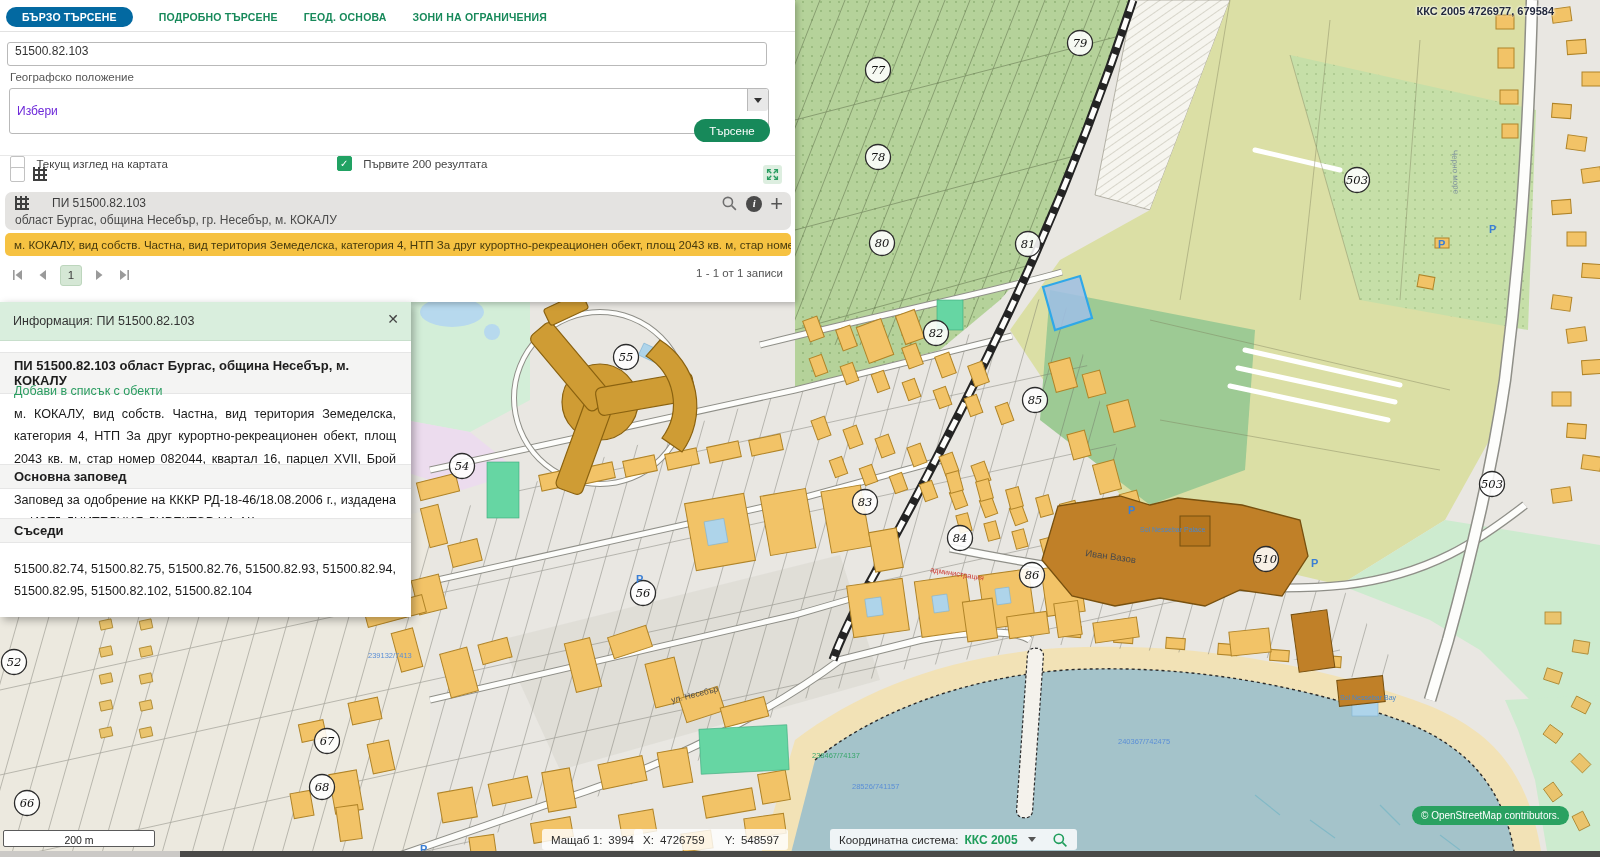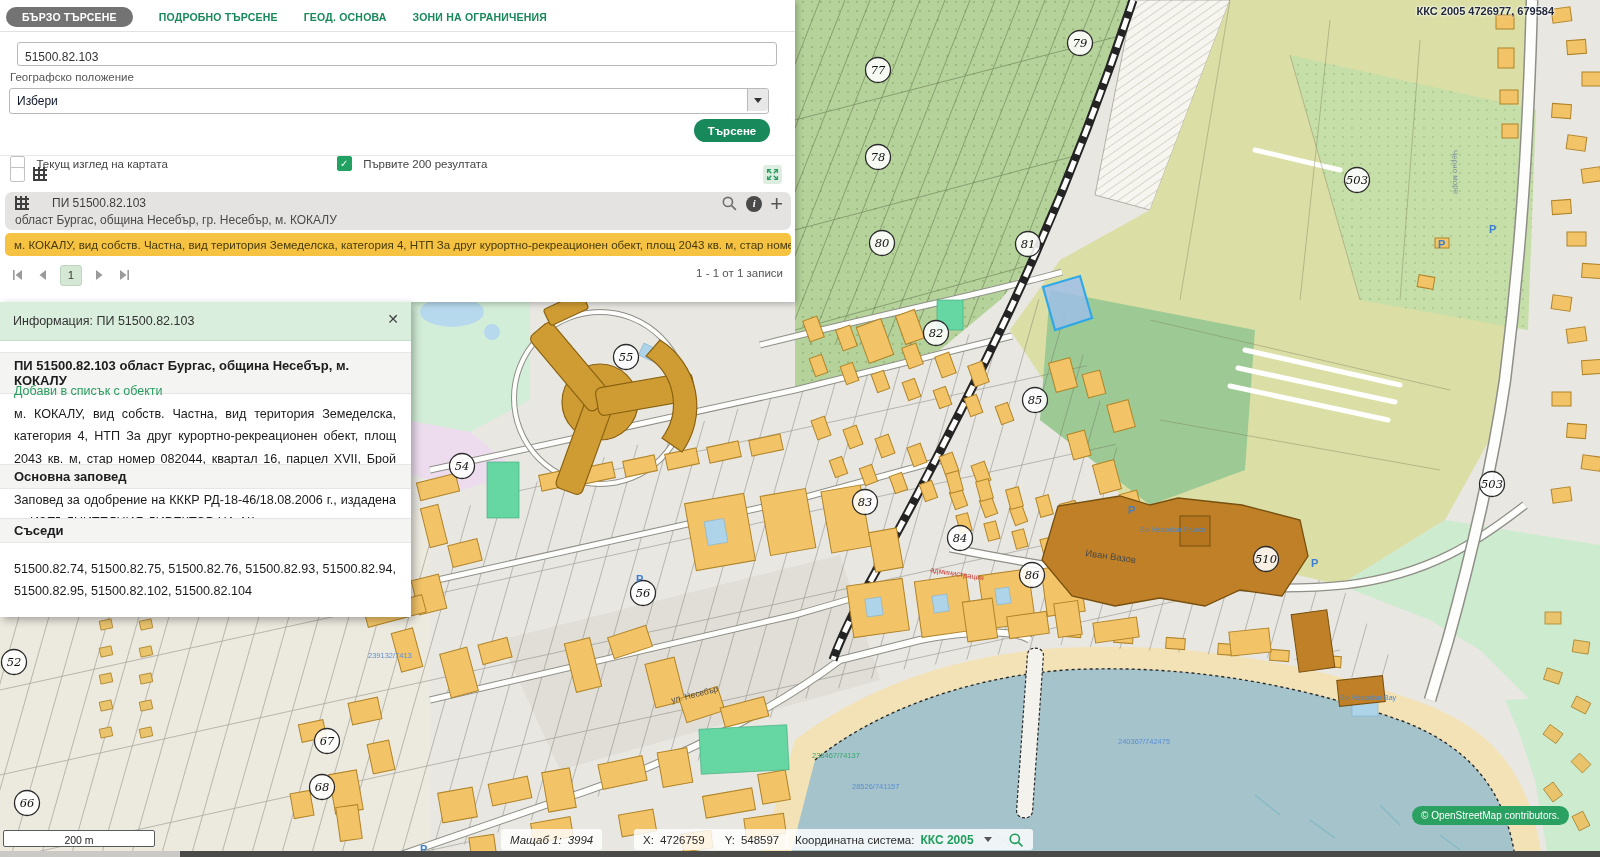--- a/index.html
+++ b/index.html
@@ -13,7 +13,7 @@
   #panel{left:0;top:0;width:795px;height:302px;background:#ffffff;box-shadow:2px 2px 6px rgba(0,0,0,.25);}
   .tabs{position:absolute;left:6px;top:6px;height:21px;display:flex;align-items:center;gap:26px;}
   .tab{font-size:10.5px;font-weight:bold;color:#17895a;letter-spacing:.2px;cursor:pointer;white-space:nowrap;}
-  .tab.active{background:#737373;color:#fff;border-radius:11px;padding:4px 16px;}
+  .tab.active{background:#0369a1;color:#fff;border-radius:11px;padding:4px 16px;}
   .tabline{position:absolute;left:0;top:31px;width:795px;height:1px;background:#e2e2e2;}
   .input{position:absolute;left:17px;top:42px;width:744px;height:20px;border:1px solid #b9b9b9;border-radius:3px;
          font-size:12px;color:#333;padding:1px 7px;display:flex;align-items:flex-end;background:#fff;}

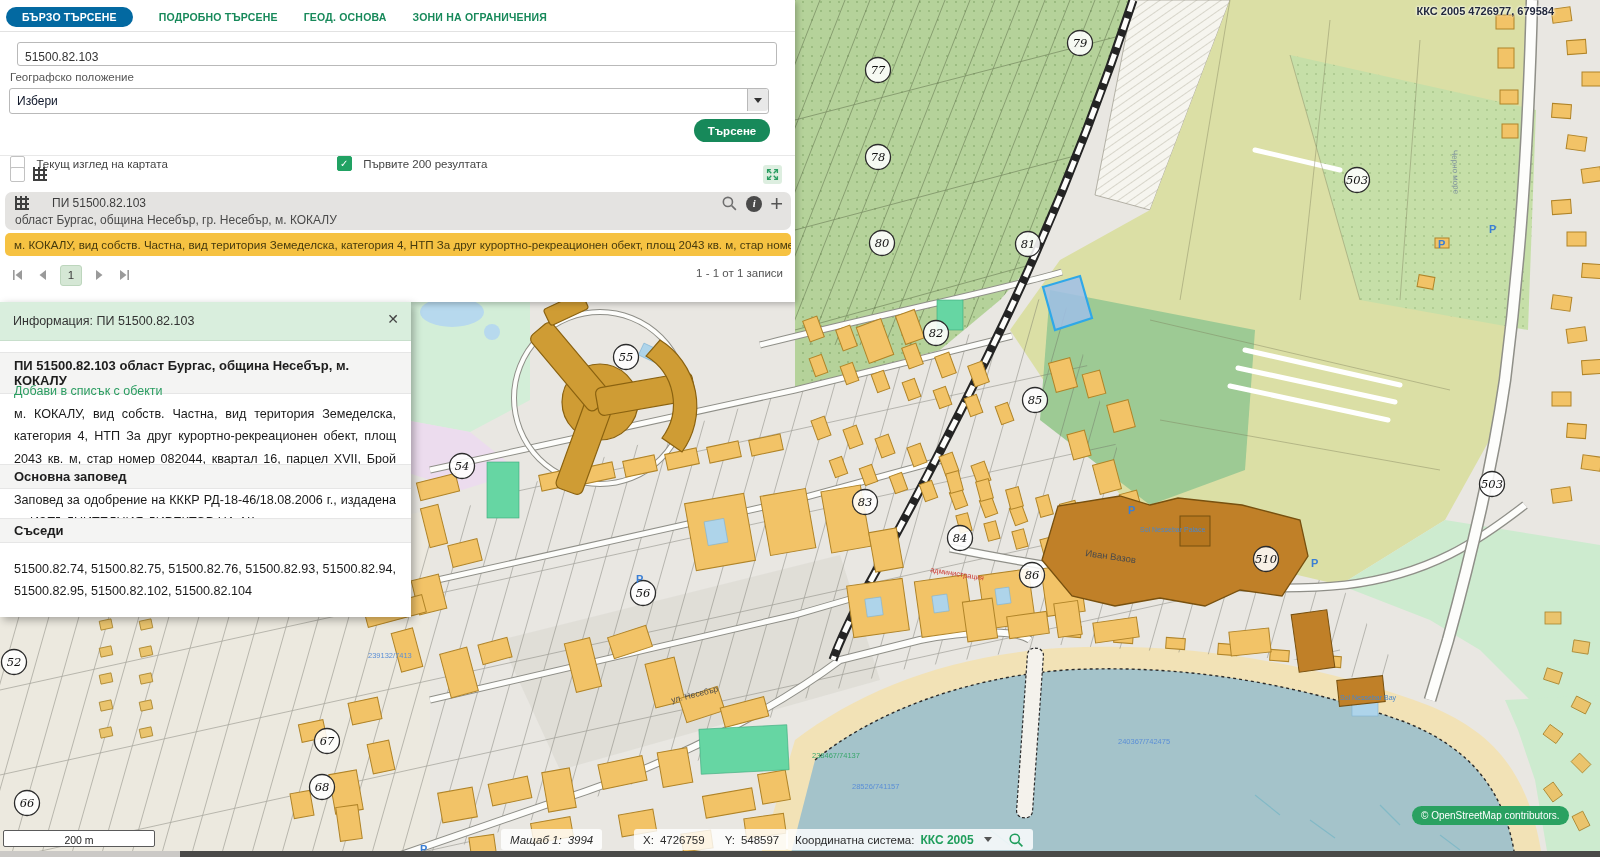--- a/index.html
+++ b/index.html
@@ -15,8 +15,8 @@
   .tab{font-size:10.5px;font-weight:bold;color:#17895a;letter-spacing:.2px;cursor:pointer;white-space:nowrap;}
   .tab.active{background:#0369a1;color:#fff;border-radius:11px;padding:4px 16px;}
   .tabline{position:absolute;left:0;top:31px;width:795px;height:1px;background:#e2e2e2;}
-  .input{position:absolute;left:17px;top:42px;width:744px;height:20px;border:1px solid #b9b9b9;border-radius:3px;
-         font-size:12px;color:#333;padding:1px 7px;display:flex;align-items:flex-end;background:#fff;}
+  .input{position:absolute;left:7px;top:42px;width:744px;height:20px;border:1px solid #b9b9b9;border-radius:3px;
+         font-size:12px;color:#333;padding:1px 7px;display:flex;align-items:flex-start;background:#fff;}
   .flabel{position:absolute;left:10px;top:71px;font-size:11.5px;color:#555;}
   .select{position:absolute;left:9px;top:88px;width:744px;height:20px;border:1px solid #b9b9b9;border-radius:3px;
           font-size:12px;color:#0f172a;padding:2px 7px;display:flex;align-items:center;background:#fff;}

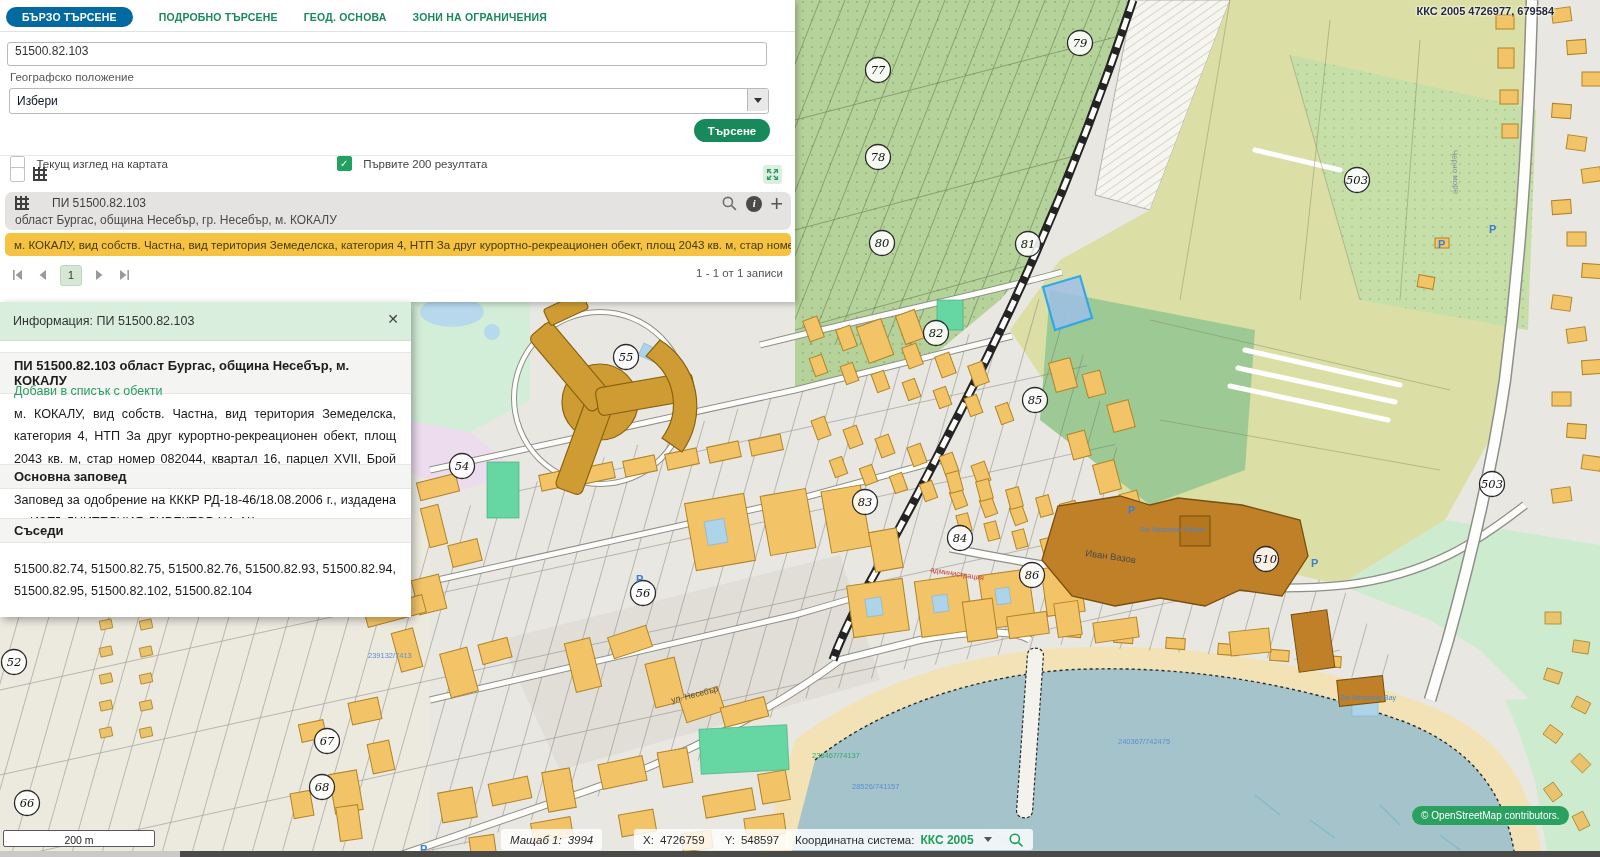--- a/index.html
+++ b/index.html
@@ -19,7 +19,7 @@
          font-size:12px;color:#333;padding:1px 7px;display:flex;align-items:flex-start;background:#fff;}
   .flabel{position:absolute;left:10px;top:71px;font-size:11.5px;color:#555;}
   .select{position:absolute;left:9px;top:88px;width:744px;height:20px;border:1px solid #b9b9b9;border-radius:3px;
-          font-size:12px;color:#0f172a;padding:2px 7px;display:flex;align-items:center;background:#fff;}
+          font-size:12px;color:#6d28d9;padding:12px 7px;display:flex;align-items:center;background:#fff;}
   .select .arrowbox{position:absolute;right:0;top:0;width:20px;height:22px;background:#e8e8e8;border-left:1px solid #b9b9b9;
           border-radius:0 3px 3px 0;display:flex;align-items:center;justify-content:center;}
   .caret-down{width:0;height:0;border-left:4px solid transparent;border-right:4px solid transparent;border-top:5px solid #333;}

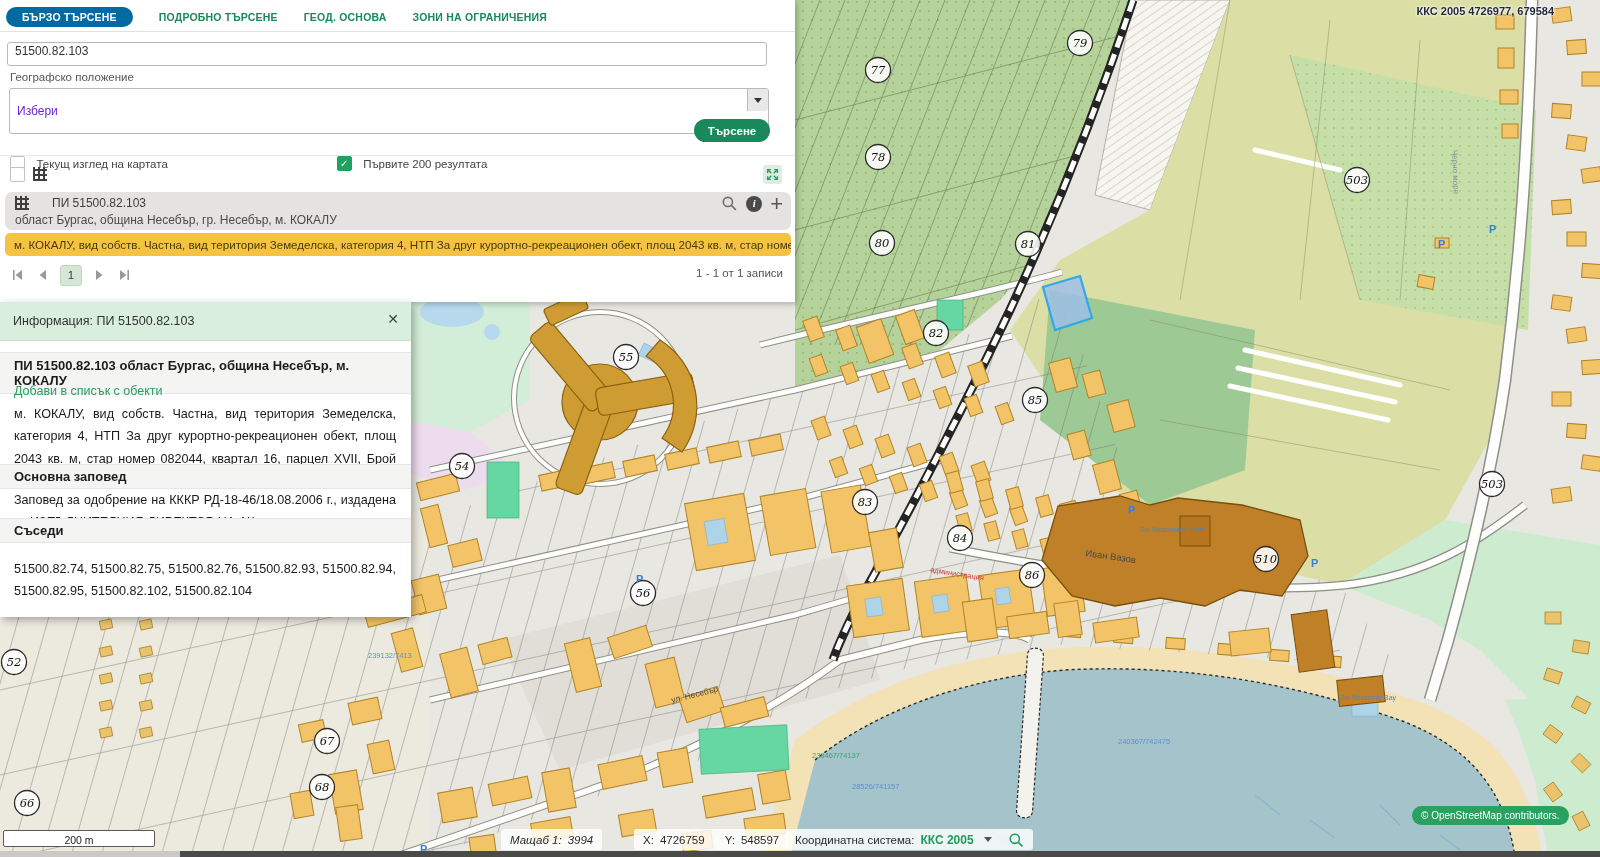--- a/index.html
+++ b/index.html
@@ -27,7 +27,7 @@
   .cb{width:13px;height:13px;border:1px solid #c2c2c2;border-radius:2px;background:#fff;display:inline-block;vertical-align:middle;}
   .cb.checked{background:#21a263;border-color:#21a263;color:#fff;font-size:10px;line-height:13px;text-align:center;}
   .cblabel{font-size:11.5px;color:#444;vertical-align:middle;margin-left:7px;}
-  .btn{position:absolute;background:#17895a;color:#fff;font-weight:bold;font-size:11.5px;border-radius:12px;
+  .btn{position:absolute;background:#17895a;color:#fff;font-weight:normal;font-size:11.5px;border-radius:12px;
        display:flex;align-items:center;justify-content:center;cursor:pointer;}
   #search-btn{left:694px;top:119px;width:76px;height:23px;}
   .divider2{position:absolute;left:0px;top:155px;width:795px;height:1px;background:#e8e8e8;}

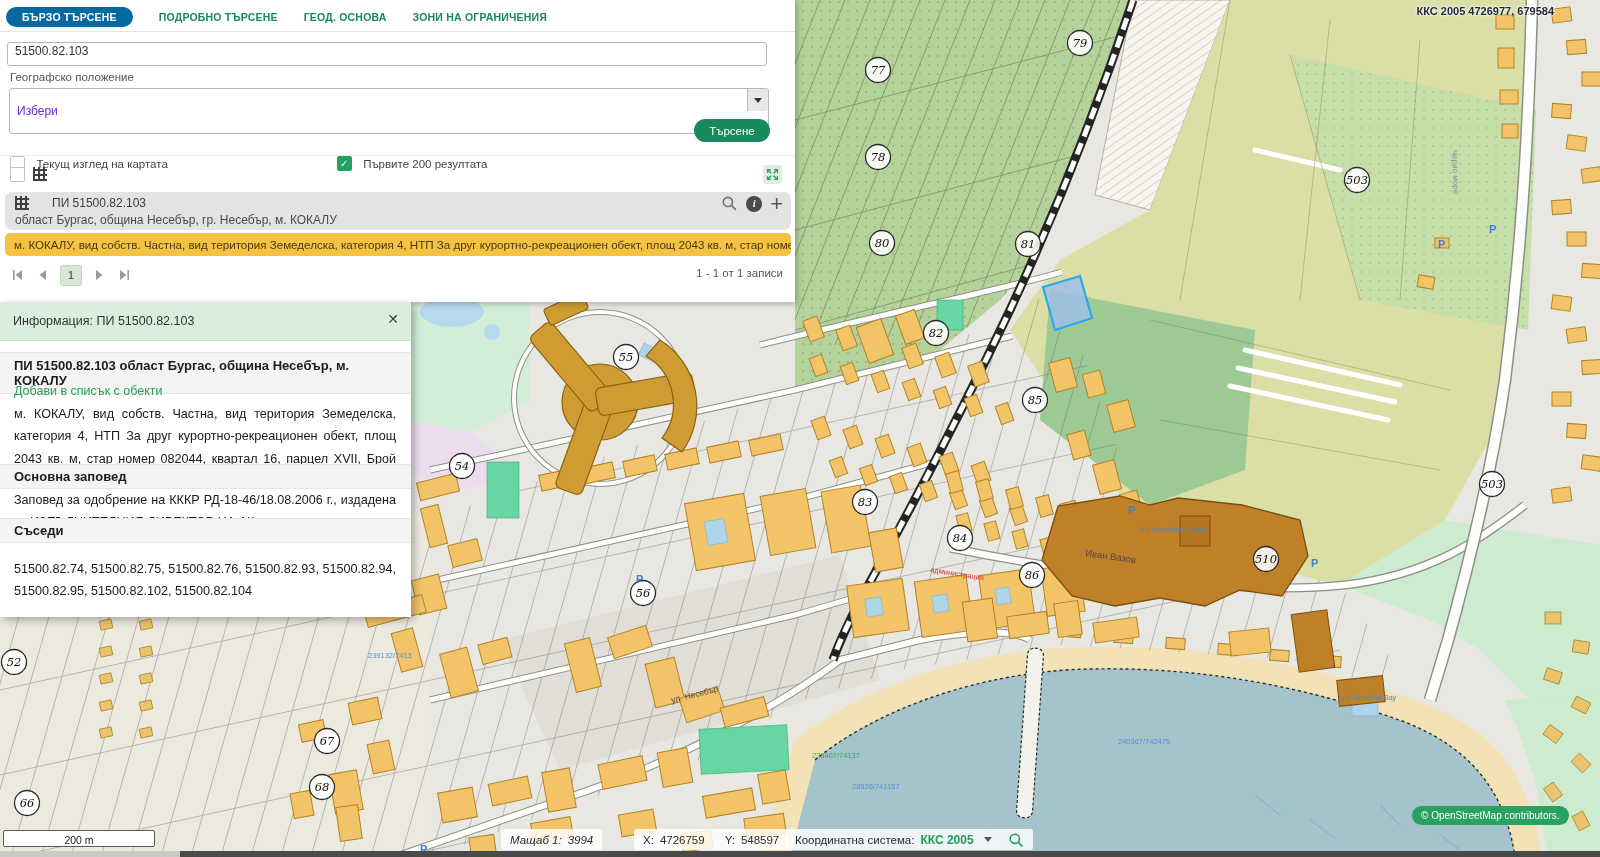--- a/index.html
+++ b/index.html
@@ -633,7 +633,7 @@
 <div class="abs scalebox">
   <span>200 m</span>
 </div>
-<div class="chip" style="left:501px;font-style:italic;">
+<div class="chip" style="left:542px;">
   <span>Мащаб 1:</span>
   <span>3994</span>
 </div>

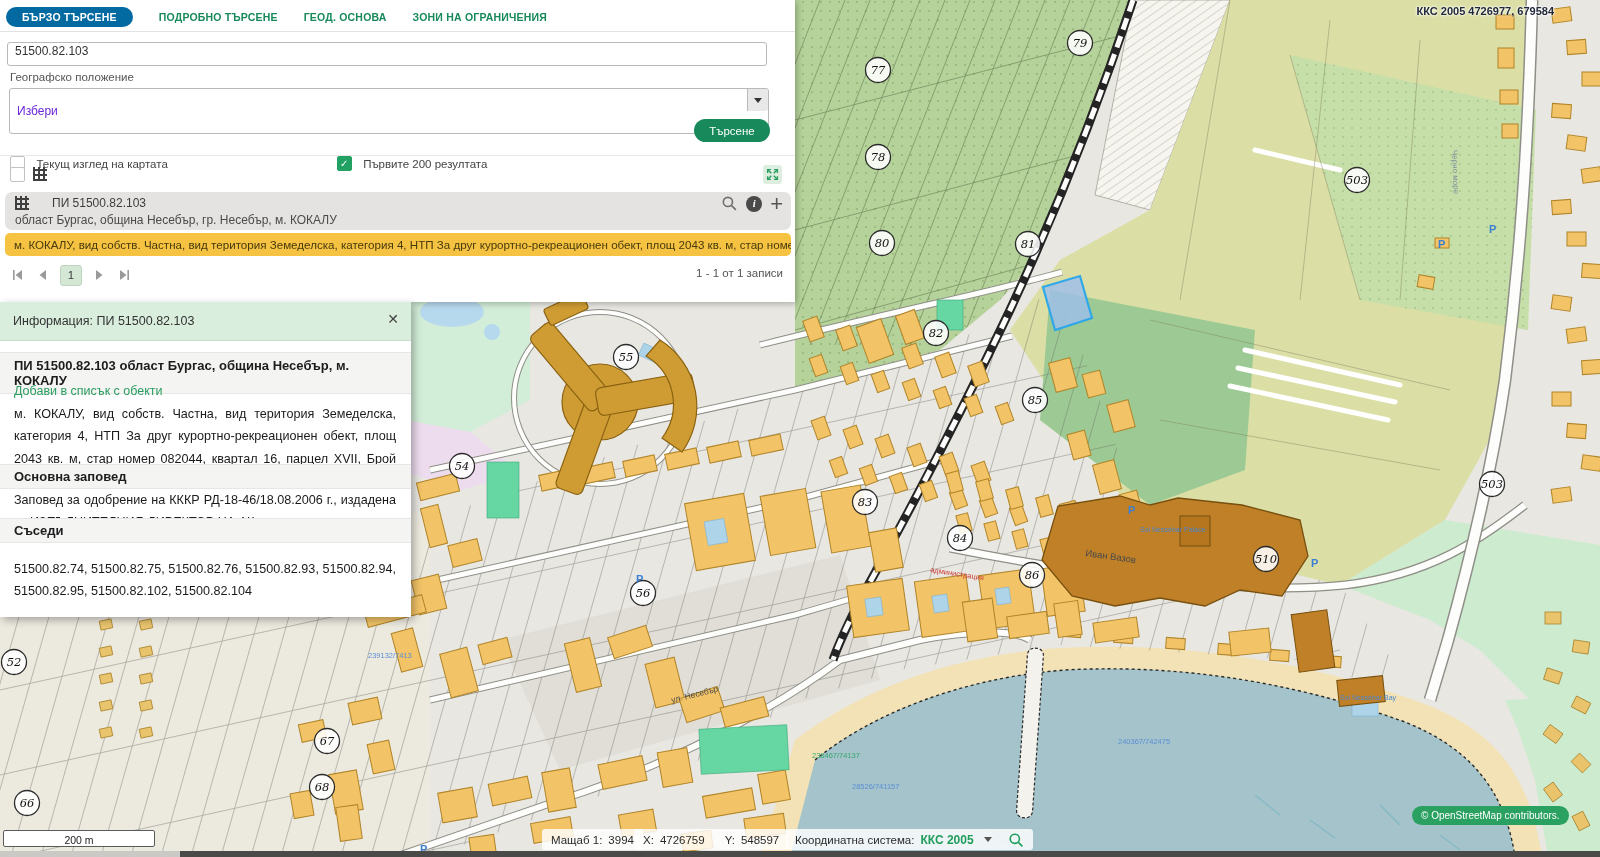--- a/index.html
+++ b/index.html
@@ -644,7 +644,7 @@
   <span>Y:</span>
   <span>548597</span>
 </div>
-<div class="chip" style="left:786px;">
+<div class="chip" style="left:830px;">
   <span>Координатна система:</span>
   <span class="green">ККС 2005</span>
   <div class="caret-sm"></div>

